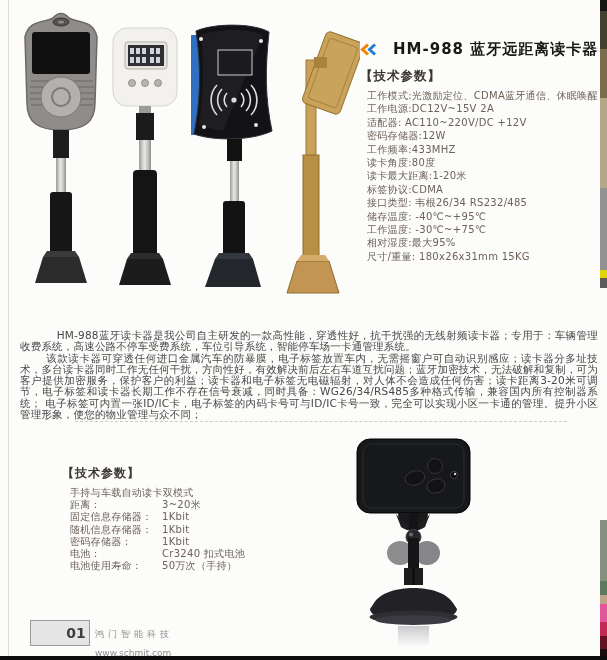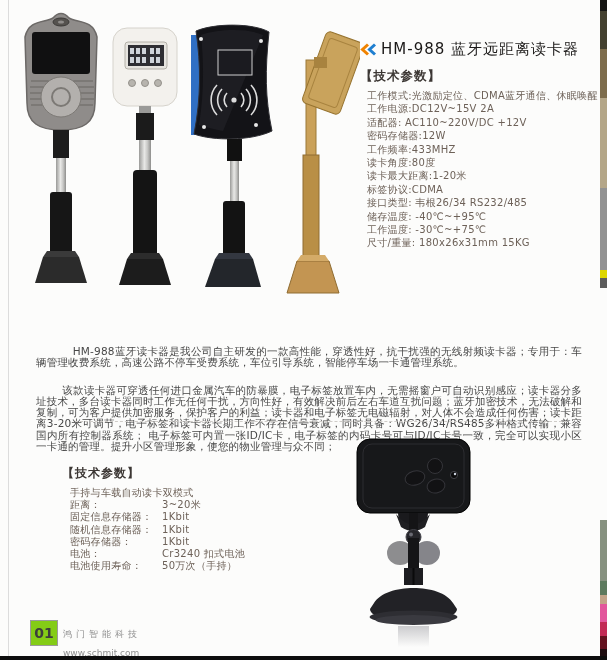--- a/index.html
+++ b/index.html
@@ -19,7 +19,7 @@
 
   
   #specs-988{position:absolute;left:360px;top:40px;width:244px;}
-  .prod-title{display:flex;align-items:center;gap:4px;font-size:15px;font-weight:normal;
+  .prod-title{display:flex;align-items:center;gap:16px;font-size:15px;font-weight:bold;
               color:#1b1918;letter-spacing:1px;white-space:nowrap;}
   .spec-heading{margin-top:9px;font-size:12.5px;font-weight:bold;color:#3c3734;letter-spacing:1px;}
   #specs-988 .spec-line{font-size:10px;line-height:13.4px;color:#6d6158;padding-left:7px;

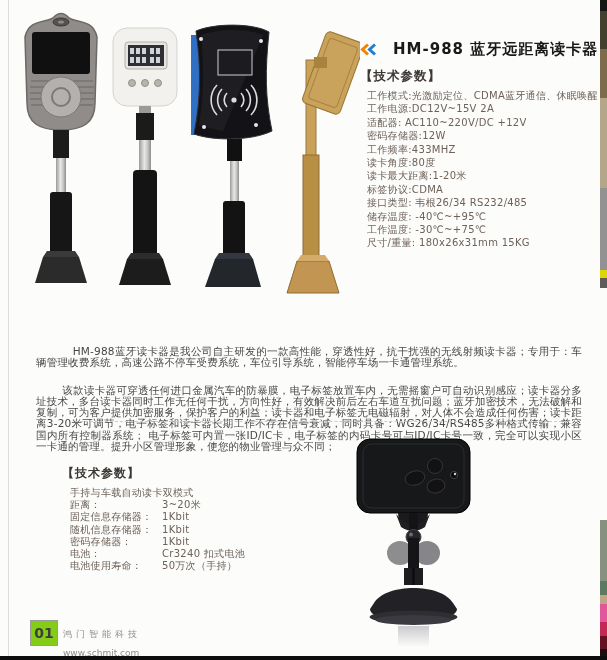--- a/index.html
+++ b/index.html
@@ -193,6 +193,7 @@
 
         <div class="spec-line">工作温度: -30℃~+75℃</div>
 
+        <div class="spec-line">相对湿度:最大95%</div>
 
         <div class="spec-line">尺寸/重量: 180x26x31mm  15KG</div>
       </div>

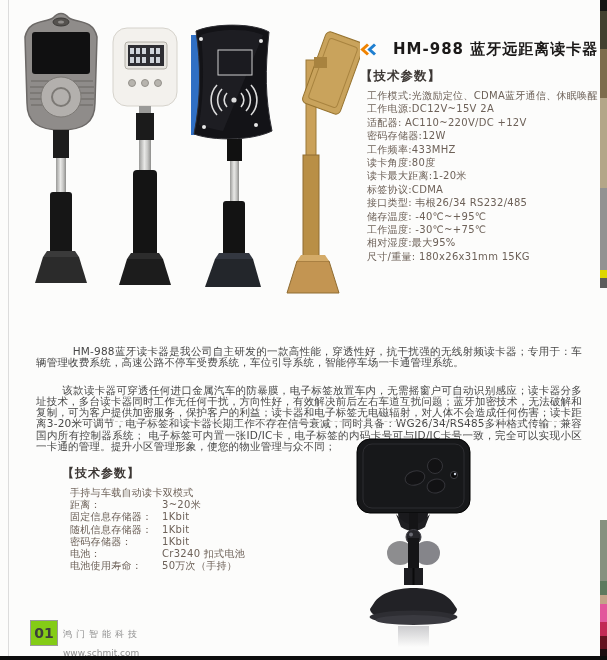--- a/index.html
+++ b/index.html
@@ -29,7 +29,7 @@
   
   #description{position:absolute;left:20px;top:330px;width:578px;text-align:justify;
                font-size:10.5px;line-height:11.3px;color:#474747;letter-spacing:.2px;}
-  #description p{margin:16px;}
+  #description p{margin:0;}
   #description .p1{text-indent:3.5em;}
   #description .p2{text-indent:2.5em;}
   #dotted-sep{position:absolute;left:75px;top:421px;width:492px;border-top:1px dashed #cfccc8;}

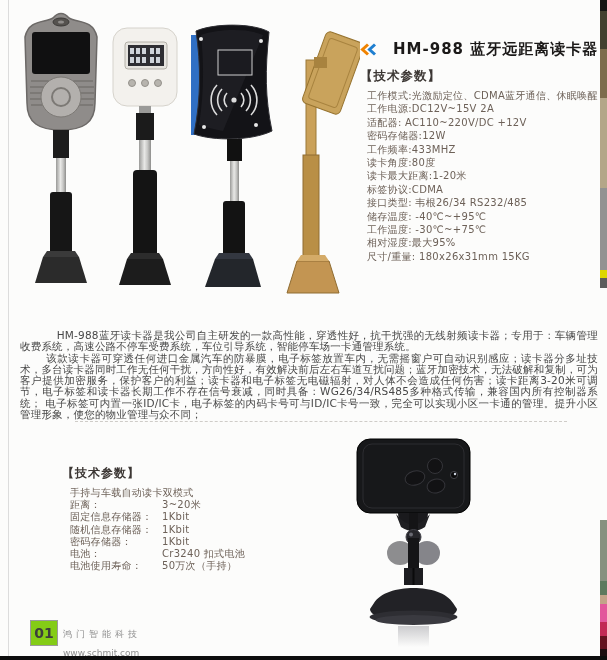--- a/index.html
+++ b/index.html
@@ -45,7 +45,7 @@
   
   #footer{position:absolute;left:30px;top:620px;display:flex;align-items:flex-start;}
   #page-num-box{border:1px solid #9b9b9b;width:26px;height:24px;display:flex;align-items:center;
-                justify-content:center;font-size:14px;font-weight:bold;color:#3d3d3d;background:#84cc16;}
+                justify-content:center;font-size:14px;font-weight:bold;color:#3d3d3d;background:#e5e5e5;padding-left:32px;}
   #footer-text{margin-left:5px;margin-top:8px;}
   #footer-company{font-size:9px;letter-spacing:4px;color:#8f8f8f;}
   #footer-site{font-size:9px;color:#8f8f8f;border-bottom:1px solid #b5b5b5;display:inline-block;

